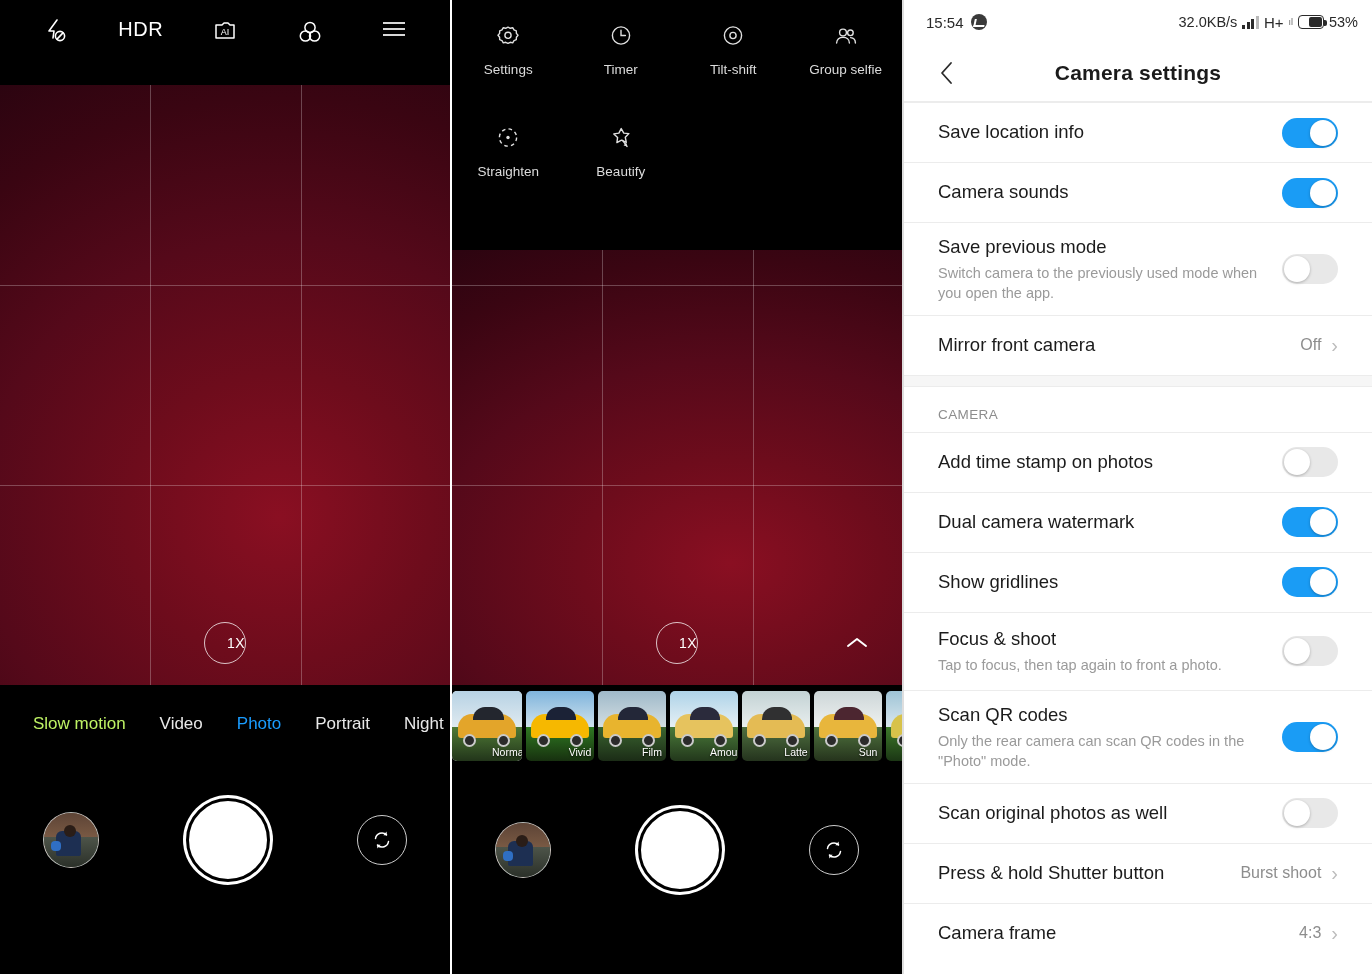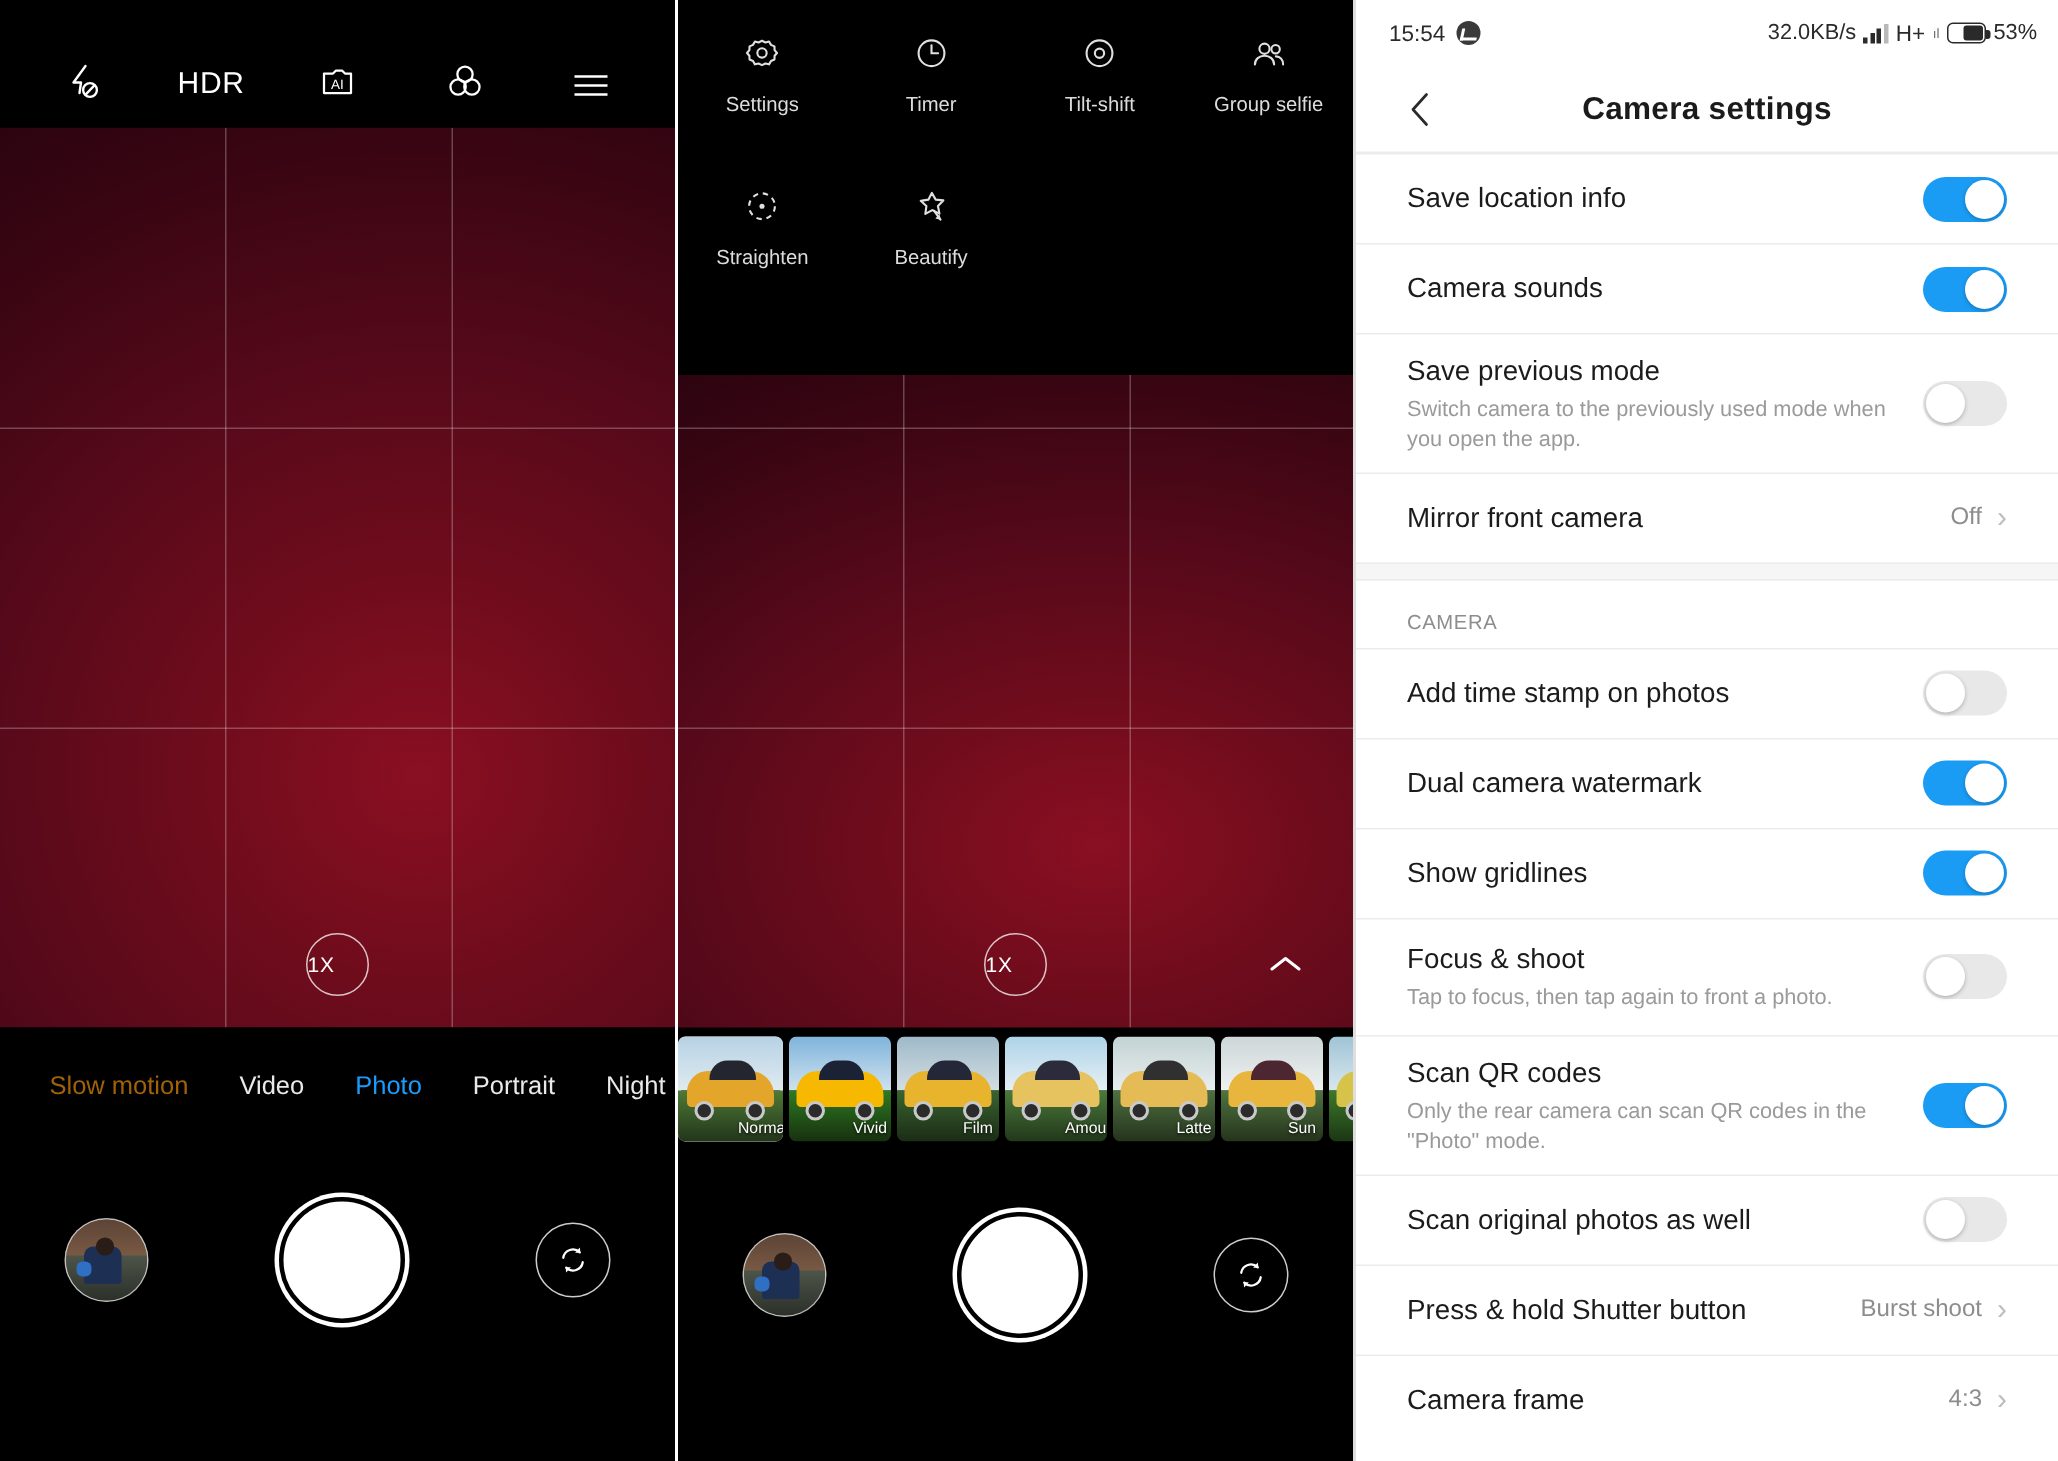--- a/index.html
+++ b/index.html
@@ -19,7 +19,7 @@
     display: flex; align-items: center; justify-content: space-around;
     background: #000; z-index: 6; padding: 0 14px;
   }
-  .topbar .tb-item { display: flex; align-items: flex-end; justify-content: center; height: 50px; min-width: 44px; }
+  .topbar .tb-item { display: flex; align-items: flex-start; justify-content: center; height: 50px; min-width: 44px; }
   .hdr-text { color: #fff; font-size: 20px; letter-spacing: .5px; }
 
   .viewfinder {

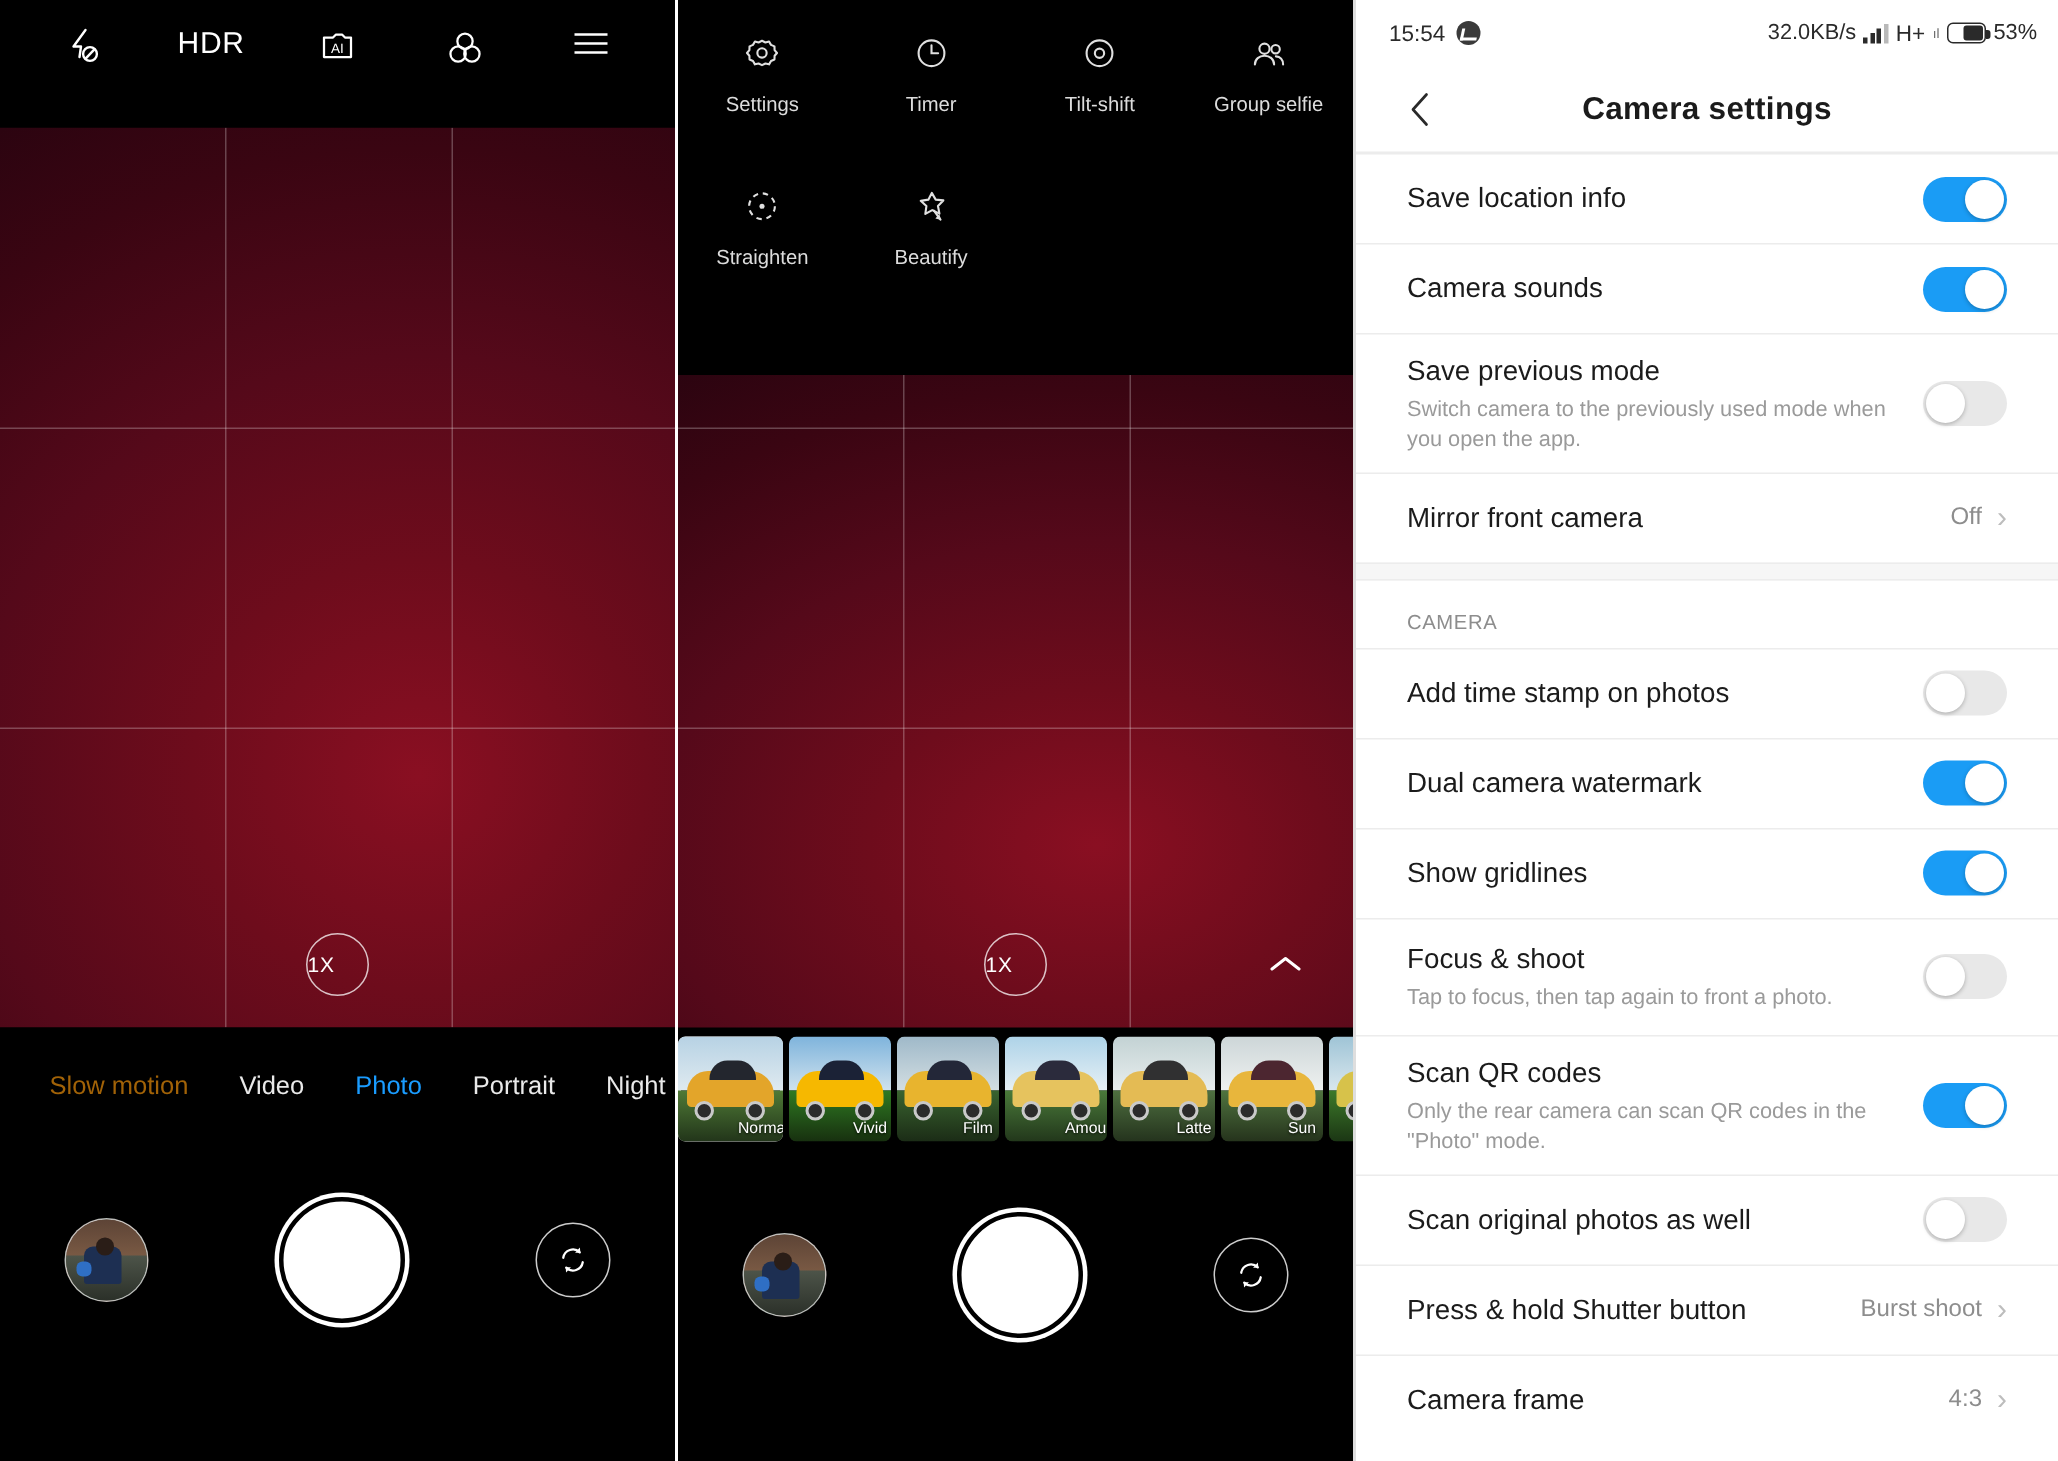--- a/index.html
+++ b/index.html
@@ -37,7 +37,7 @@
   .zoombtn {
     position: absolute; width: 42px; height: 42px; border-radius: 50%;
     border: 1px solid rgba(255,255,255,0.75);
-    color: #fff; font-size: 14px; display: flex; align-items: center; justify-content: flex-start;
+    color: #fff; font-size: 14px; display: flex; align-items: center; justify-content: flex-end;
     letter-spacing: .5px; z-index: 5;
   }
   .p1 .zoombtn { left: 204px; top: 622px; }

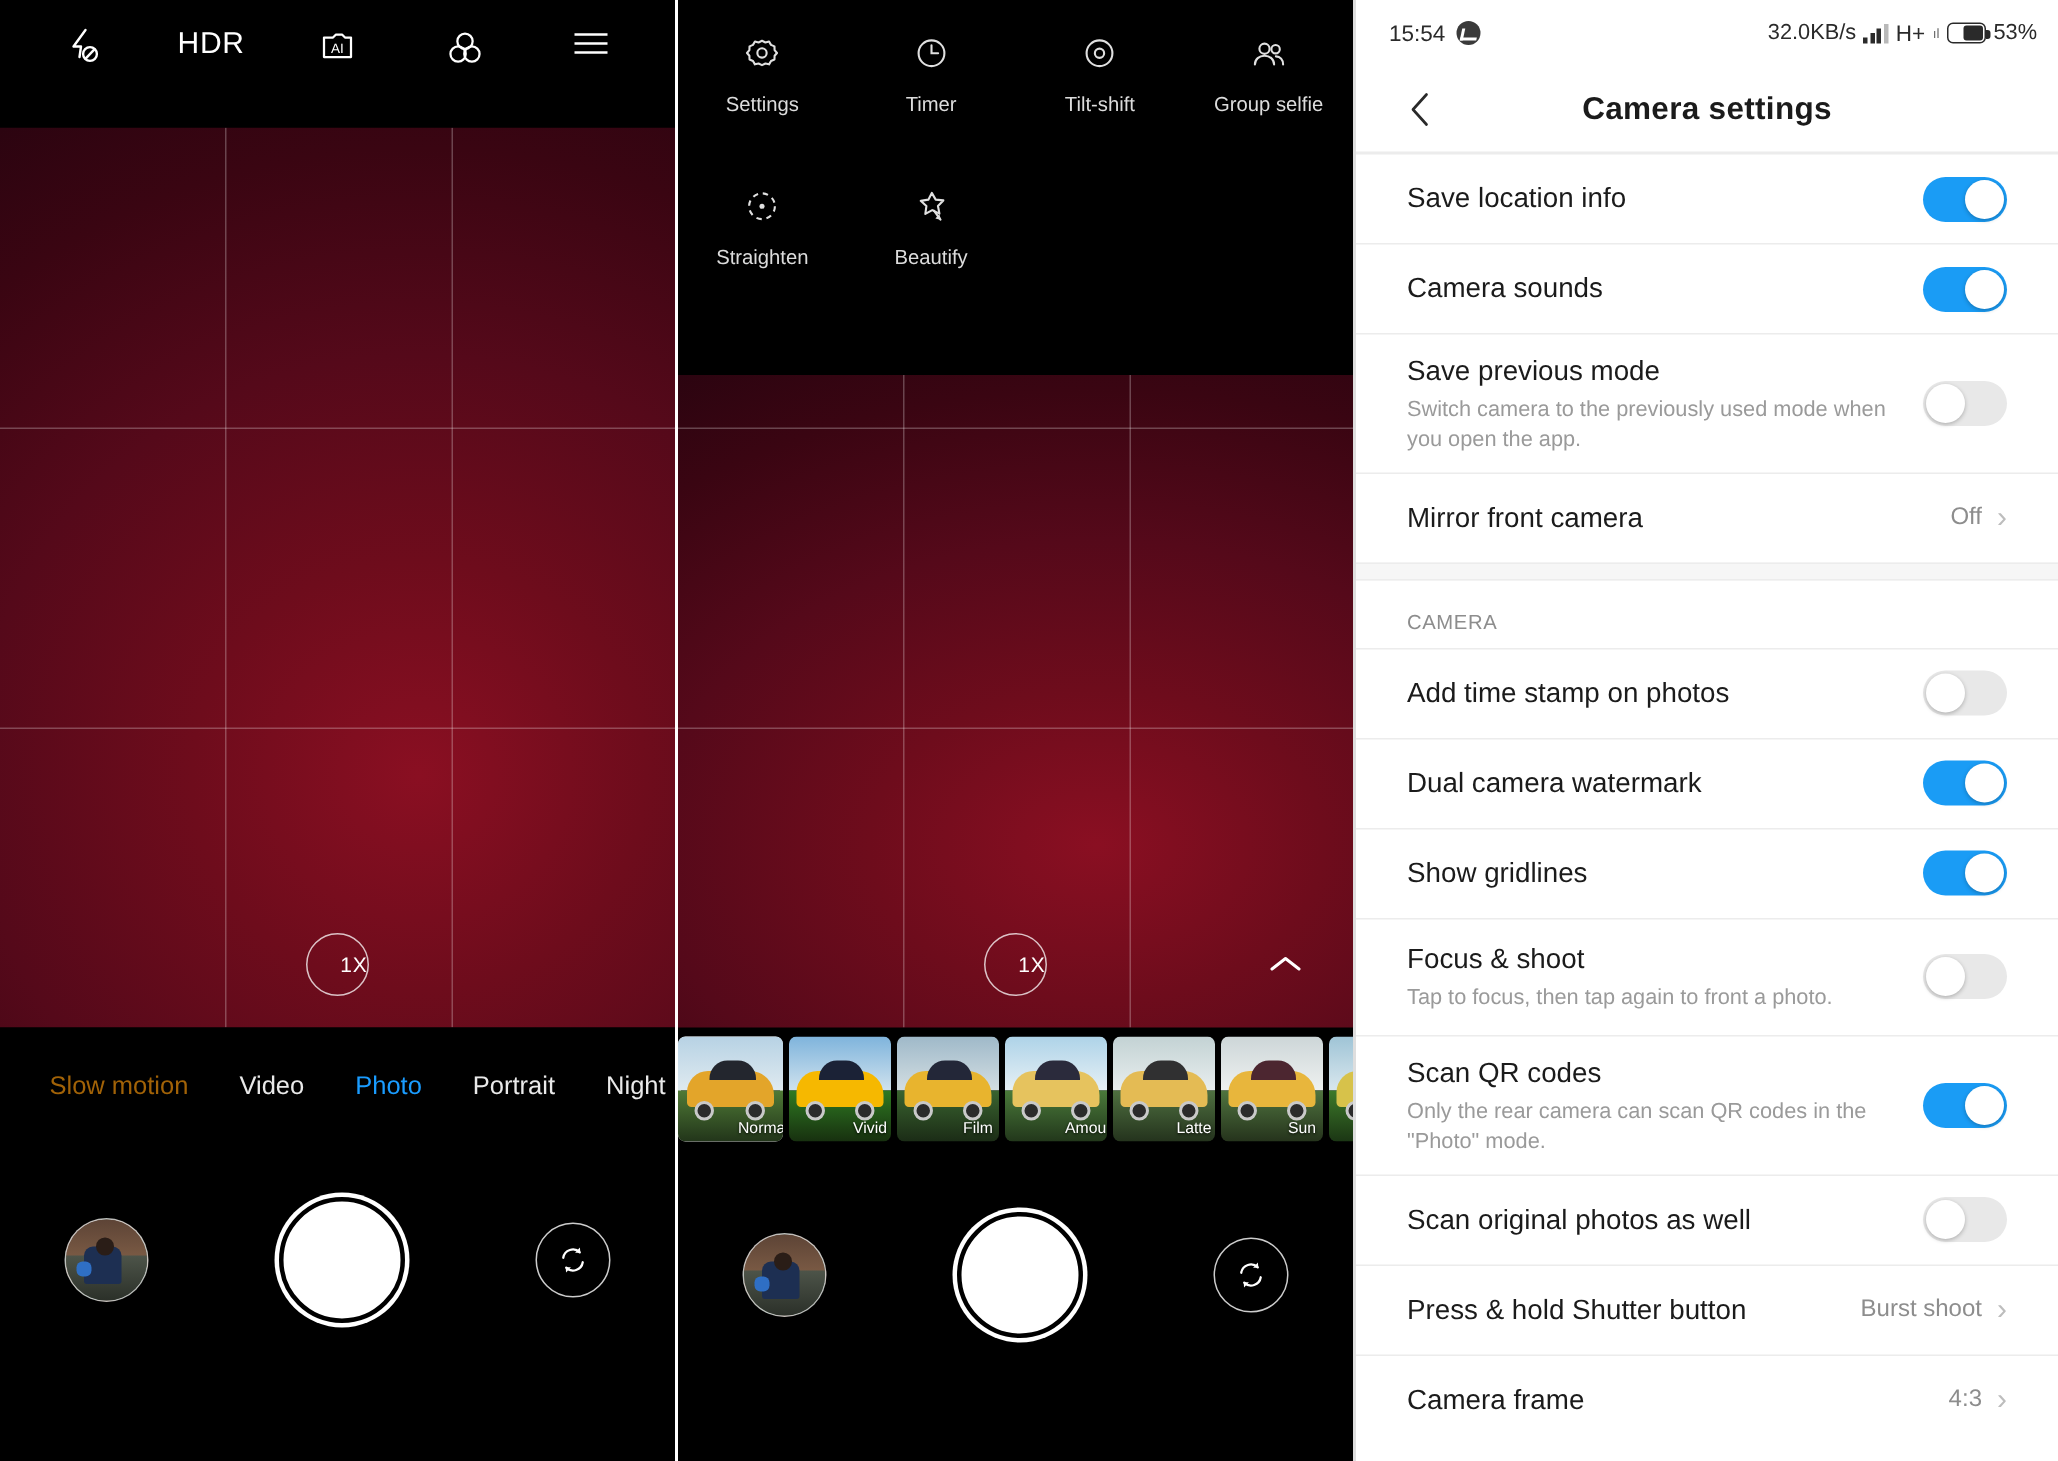--- a/index.html
+++ b/index.html
@@ -55,7 +55,7 @@
   }
   .mode { color: #e9e9e9; font-size: 17px; white-space: nowrap; padding: 0 17px; }
   .mode.active { color: #1a9cff; }
-  .mode.dim { color: #a16207; }
+  .mode.dim { color: #bef264; }
 
   .shutterrow {
     position: absolute; left: 0; width: 450px; top: 775px; height: 130px;

